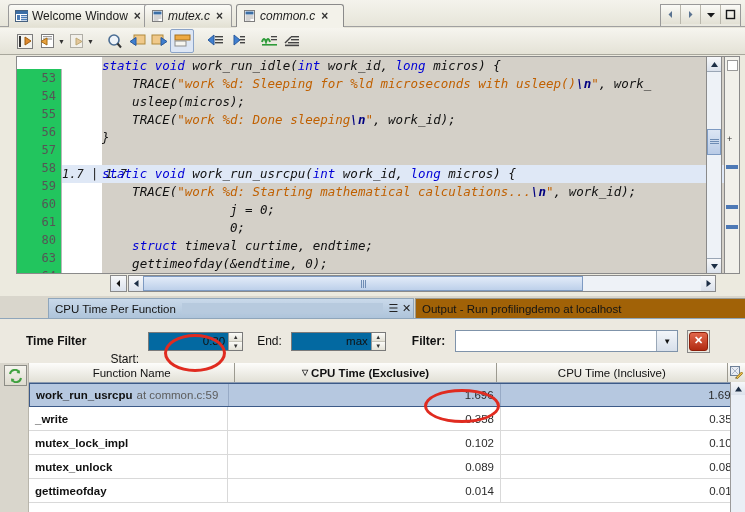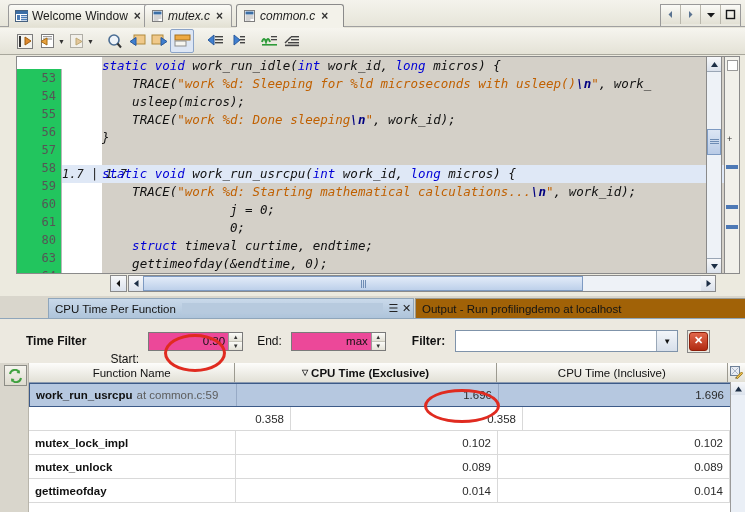--- a/index.html
+++ b/index.html
@@ -124,7 +124,7 @@
   .lbl-n{font-size:12px;color:#111;}
   .spin{display:flex;align-items:stretch;height:19px;border:1px solid #7a7a7a;background:#fff;box-sizing:border-box;}
   .spin input{border:none;outline:none;width:74px;text-align:right;padding-right:3px;
-              font-family:"Liberation Sans",sans-serif;font-size:11.5px;color:#111;background:#ec4899;}
+              font-family:"Liberation Sans",sans-serif;font-size:11.5px;color:#111;background:#0369a1;}
   .spin .arrows{width:13px;display:flex;flex-direction:column;border-left:1px solid #9a9a9a;}
   .spin .arrows span{flex:1;display:flex;align-items:center;justify-content:center;
      background:linear-gradient(#fbfbf8,#e3e1d6);font-size:6px;color:#333;}

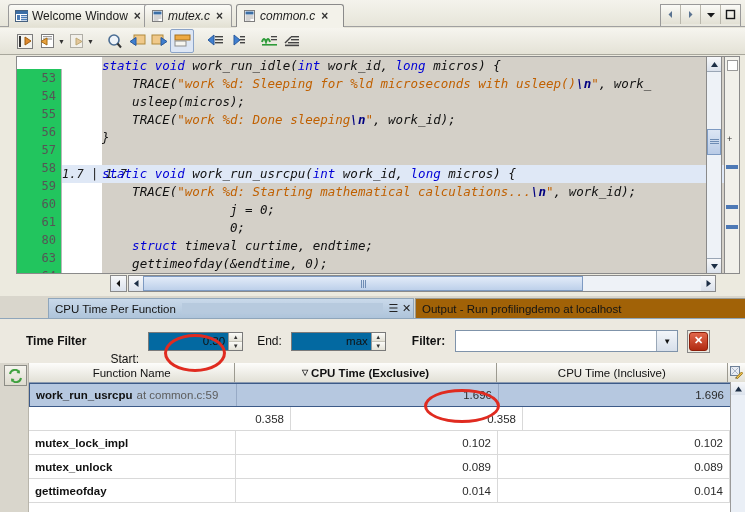--- a/index.html
+++ b/index.html
@@ -154,7 +154,7 @@
   .th.sorted{font-weight:bold;}
   .sortarr{margin-right:3px;font-size:8px;color:#222;}
   .th.iconcell{width:17px;flex:none;justify-content:center;border-right:none;}
-  .row{display:flex;height:24px;border-bottom:1px solid #d9d9d9;box-sizing:border-box;}
+  .row{display:flex;height:24px;border-bottom:1px solid #d9d9d9;box-sizing:border-box;gap:21px;}
   .row.sel{background:#b6c8e0;border:1px solid #3c5a88;box-sizing:border-box;}
   .cell{height:100%;box-sizing:border-box;display:flex;align-items:center;
         font-size:11.5px;color:#2b2b2b;padding:0 6px;border-right:1px solid #d9d9d9;}

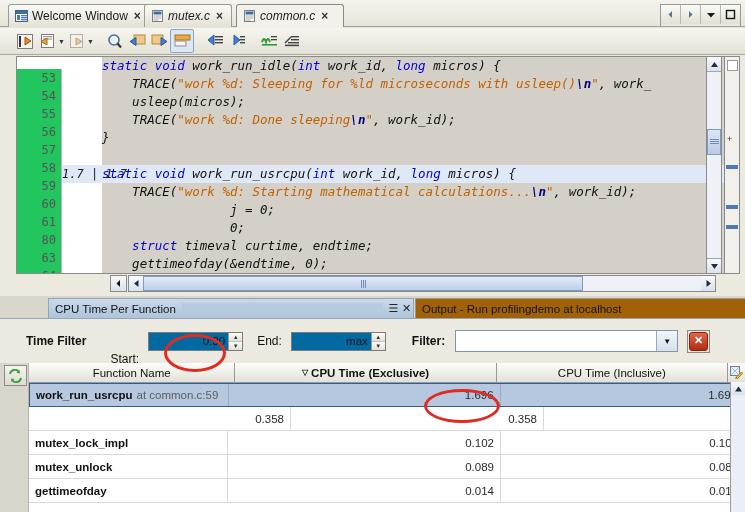--- a/index.html
+++ b/index.html
@@ -504,6 +504,9 @@
                 <div class="cell num" style="width: 232px;">1.696</div>
               </div>
               <div class="row">
+                <div class="cell name" style="width: 207px;">
+                  <b>_write</b>
+                </div>
                 <div class="cell num" style="width: 262px;">0.358</div>
                 <div class="cell num" style="width: 232px;">0.358</div>
               </div>

